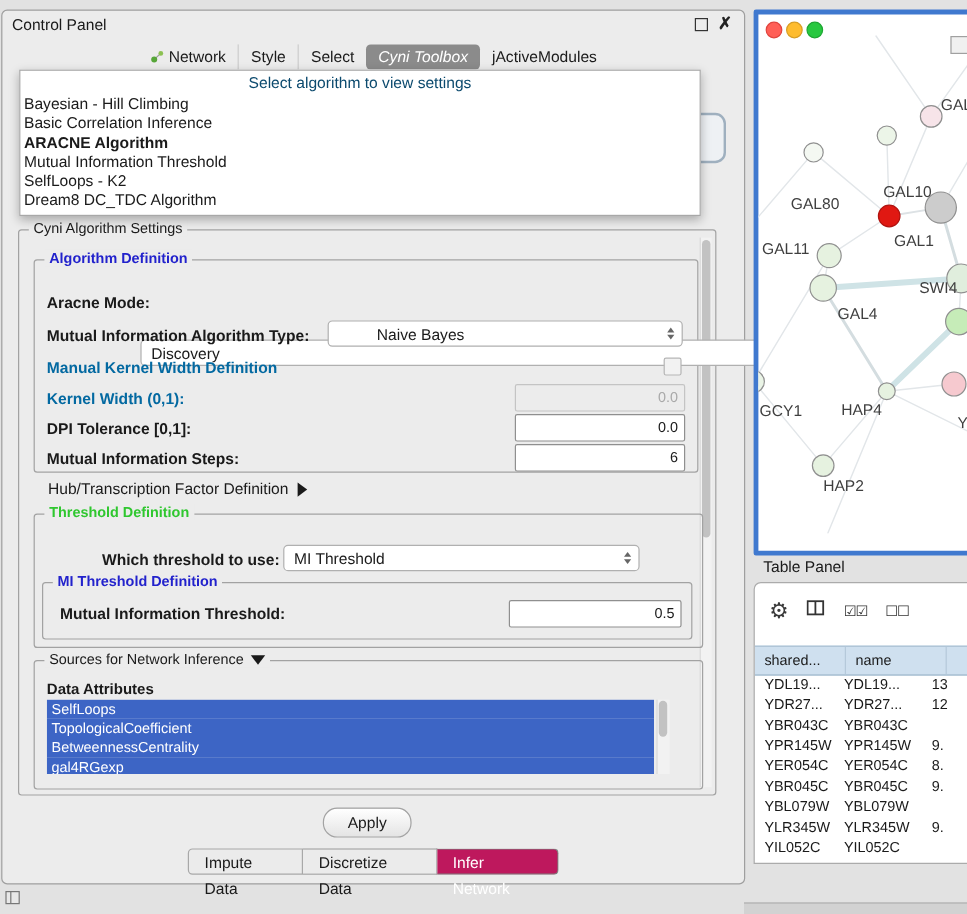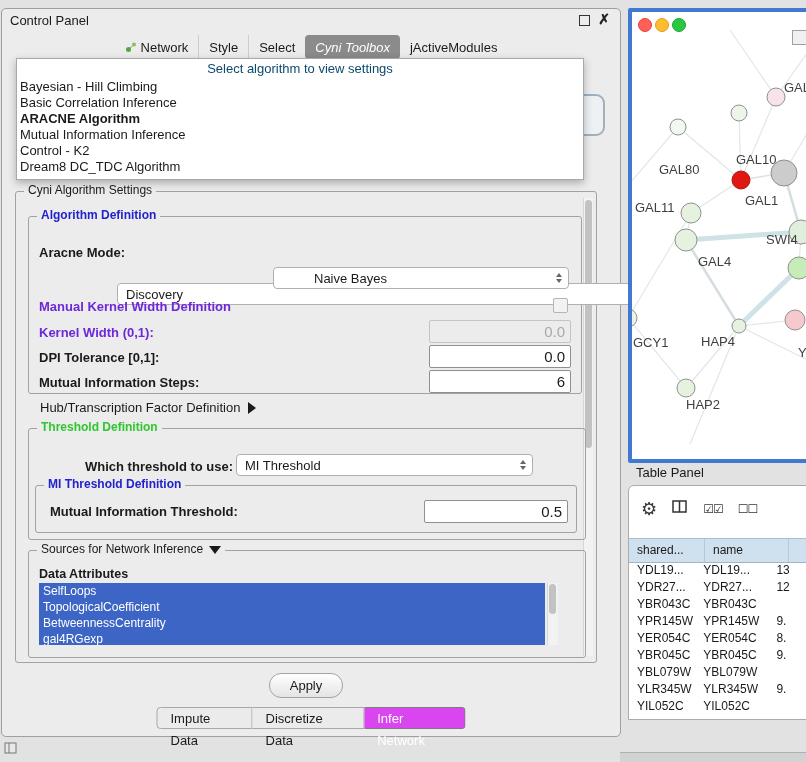--- a/index.html
+++ b/index.html
@@ -13,7 +13,7 @@
   .float-ic{position:absolute;right:30px;top:6px;width:9px;height:9px;border:1px solid #333;background:transparent;}
   .close-ic{position:absolute;right:10px;top:2px;font-size:14px;font-weight:bold;color:#222;cursor:default;}
   
-  .tabbar{position:absolute;left:0;right:0;top:26px;height:24px;display:flex;justify-content:center;}
+  .tabbar{position:absolute;left:0;right:0;top:26px;height:24px;display:flex;justify-content:center;align-items:center;}
   .tab{font-size:13px;padding:3px 10px;display:flex;align-items:center;gap:4px;}
   .tab + .tab{border-left:1px solid #cdcdcd;}
   .tab.sel{background:var(--selected-tab-gray);color:#fff;border-radius:4px;border-left:none;font-style:italic;}

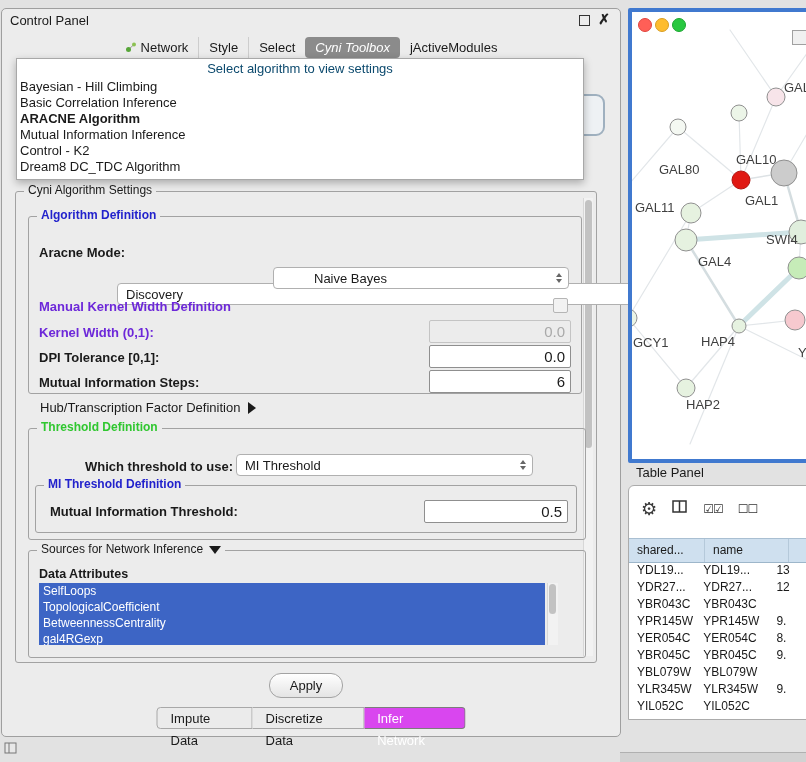--- a/index.html
+++ b/index.html
@@ -212,7 +212,7 @@
           <div class="algo-item">Bayesian - Hill Climbing</div>
           <div class="algo-item">Basic Correlation Inference</div>
           <div class="algo-item bold">ARACNE Algorithm</div>
-          <div class="algo-item">Mutual Information Inference</div>
+          <div class="algo-item">Mutual Information Threshold</div>
           <div class="algo-item">Control - K2</div>
           <div class="algo-item">Dream8 DC_TDC Algorithm</div>
         </div>

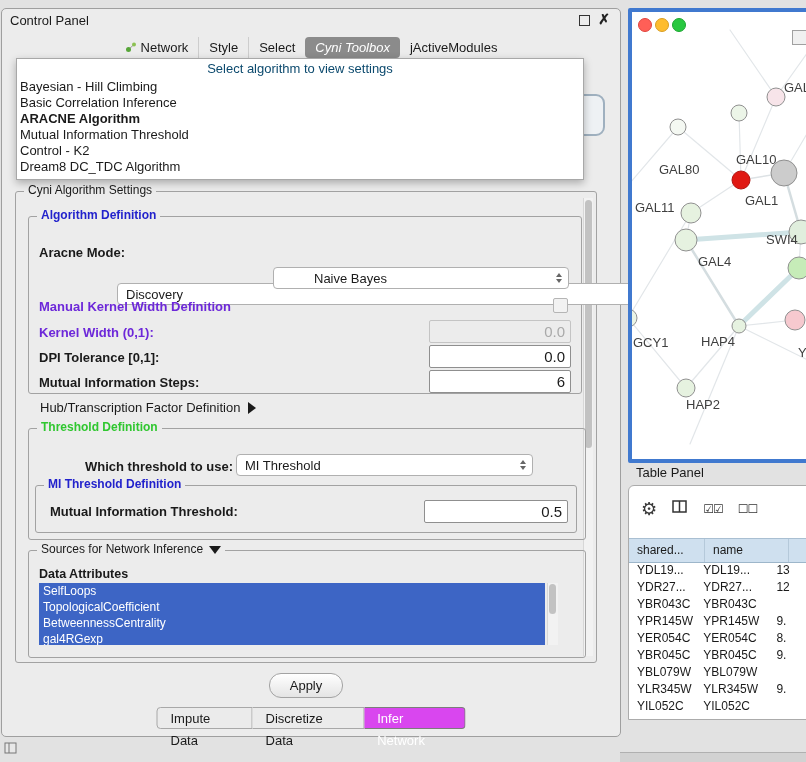--- a/index.html
+++ b/index.html
@@ -213,7 +213,7 @@
           <div class="algo-item">Basic Correlation Inference</div>
           <div class="algo-item bold">ARACNE Algorithm</div>
           <div class="algo-item">Mutual Information Threshold</div>
-          <div class="algo-item">Control - K2</div>
+          <div class="algo-item">SelfLoops - K2</div>
           <div class="algo-item">Dream8 DC_TDC Algorithm</div>
         </div>
     </div>

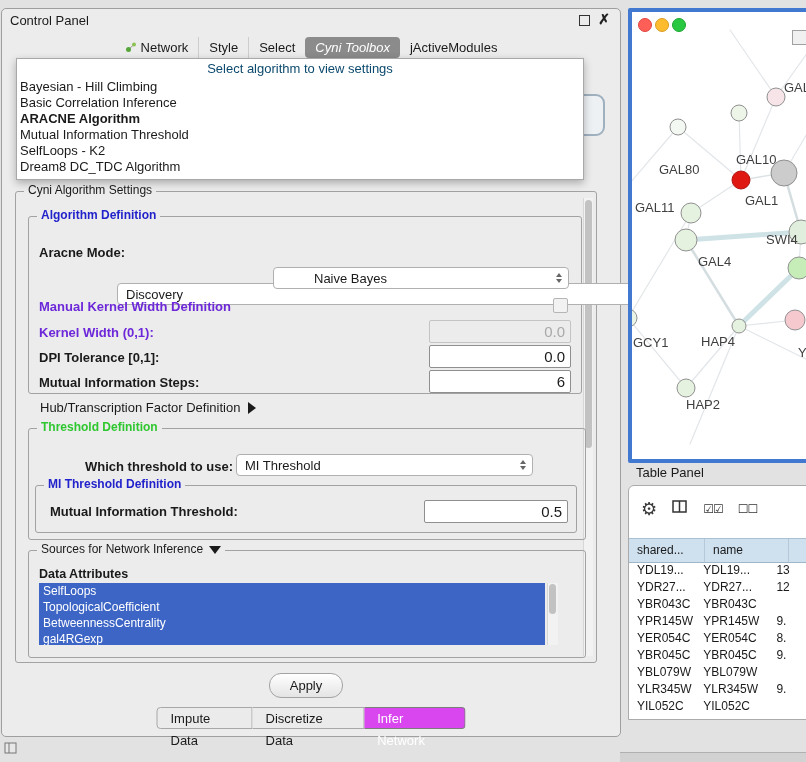--- a/index.html
+++ b/index.html
@@ -138,6 +138,7 @@
             </span>
         </div>
 
+        <span class="flabel" style="left:10px;top:55px;">Mutual Information Algorithm Type:</span>
         <div class="combo" style="left:244px;top:50px;width:296px;padding-left:40px;">
           <span>Naive Bayes</span>
           <span class="arrows">

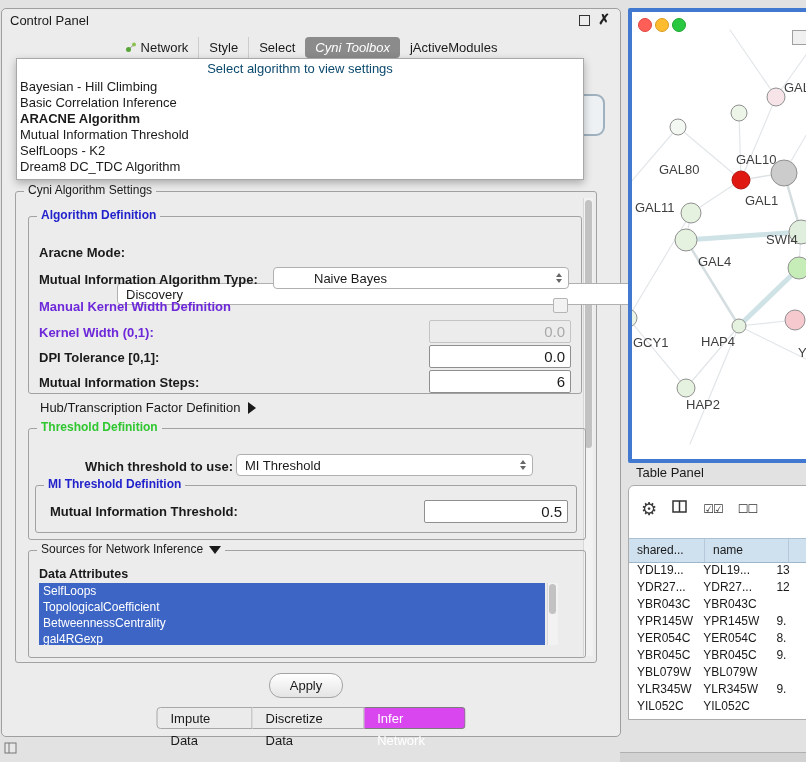--- a/index.html
+++ b/index.html
@@ -33,7 +33,7 @@
   .legend.blue{color:var(--group-title-blue);font-weight:bold;}
   .legend.green{color:var(--group-title-green);font-weight:bold;}
   .flabel{position:absolute;font-weight:bold;font-size:13px;white-space:nowrap;}
-  .flabel.dis{color:#6d28d9;}
+  .flabel.dis{color:#0369a1;}
   .field{position:absolute;height:21px;border:1px solid #8f8f8f;background:#fff;font-size:15px;
          text-align:right;padding:0 5px;line-height:21px;border-radius:2px;box-sizing:content-box;}
   .field.dis{background:#ececec;border-color:#c4c4c4;color:#a9a9a9;}

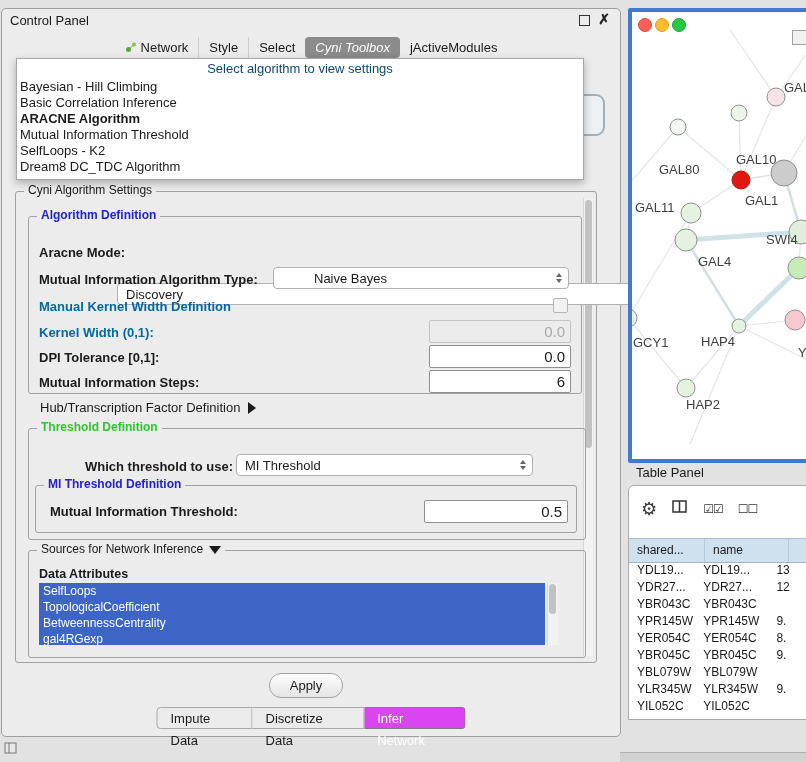--- a/index.html
+++ b/index.html
@@ -34,7 +34,7 @@
   .legend.green{color:var(--group-title-green);font-weight:bold;}
   .flabel{position:absolute;font-weight:bold;font-size:13px;white-space:nowrap;}
   .flabel.dis{color:#0369a1;}
-  .field{position:absolute;height:21px;border:1px solid #8f8f8f;background:#fff;font-size:15px;
+  .field{position:absolute;height:21px;border:1px solid #8f8f8f;background:#fff;font-size:12px;
          text-align:right;padding:0 5px;line-height:21px;border-radius:2px;box-sizing:content-box;}
   .field.dis{background:#ececec;border-color:#c4c4c4;color:#a9a9a9;}
   .combo{position:absolute;height:22px;background:#fff;border:1px solid #b0b0b0;border-radius:4px;

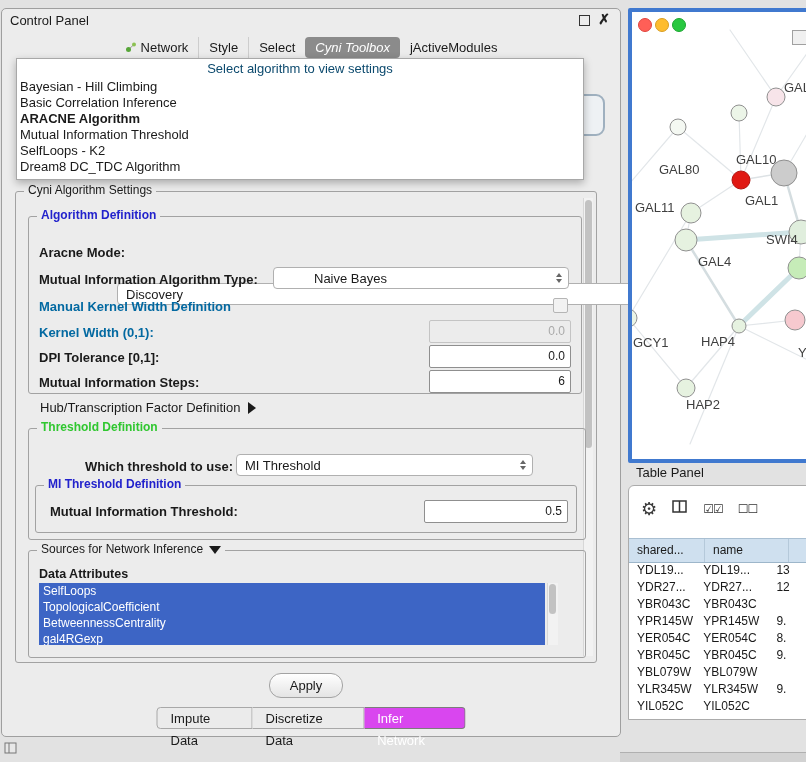--- a/index.html
+++ b/index.html
@@ -57,7 +57,7 @@
   .btab{font-size:13px;padding:0 13px;line-height:22px;background:#ebebeb;border:1px solid #a8a8a8;border-left:none;}
   .btab:first-child{border-left:1px solid #a8a8a8;border-radius:4px 0 0 4px;}
   .btab:last-child{border-radius:0 4px 4px 0;}
-  .btab.sel{background:#d946ef;color:#fff;border-color:#7c7c7c;}
+  .btab.sel{background:#be185d;color:#fff;border-color:#7c7c7c;}
   
   .netwin{position:absolute;left:628px;top:8px;width:192px;height:447px;background:#fff;
           border:4px solid var(--network-border);border-radius:2px;box-sizing:content-box;}

